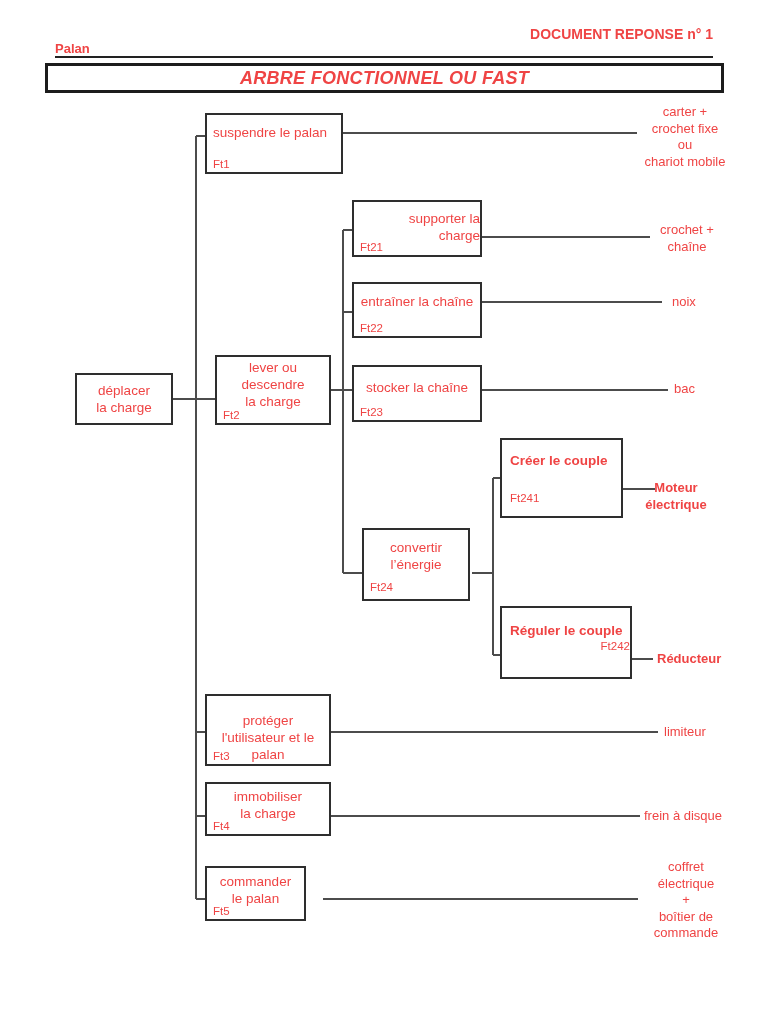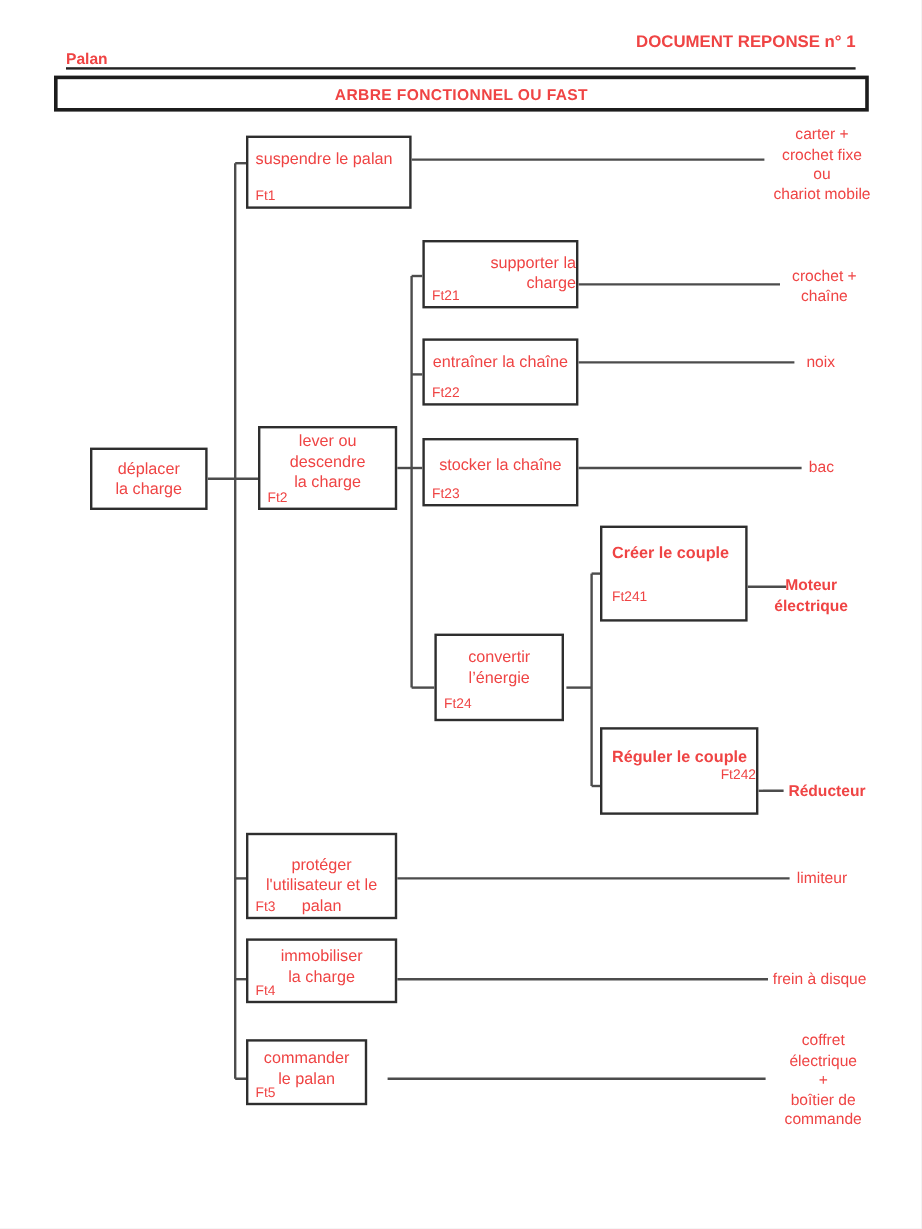--- a/index.html
+++ b/index.html
@@ -31,7 +31,7 @@
     display:flex;align-items:center;justify-content:center;
   }
   .title-box .title-text{
-    font-size:13px;font-weight:bold;letter-spacing:.3px;white-space:nowrap;
+    font-size:18px;font-weight:bold;letter-spacing:.3px;white-space:nowrap;font-style:italic;
   }
   
   svg.wires{position:absolute;left:0;top:0;pointer-events:none;}

